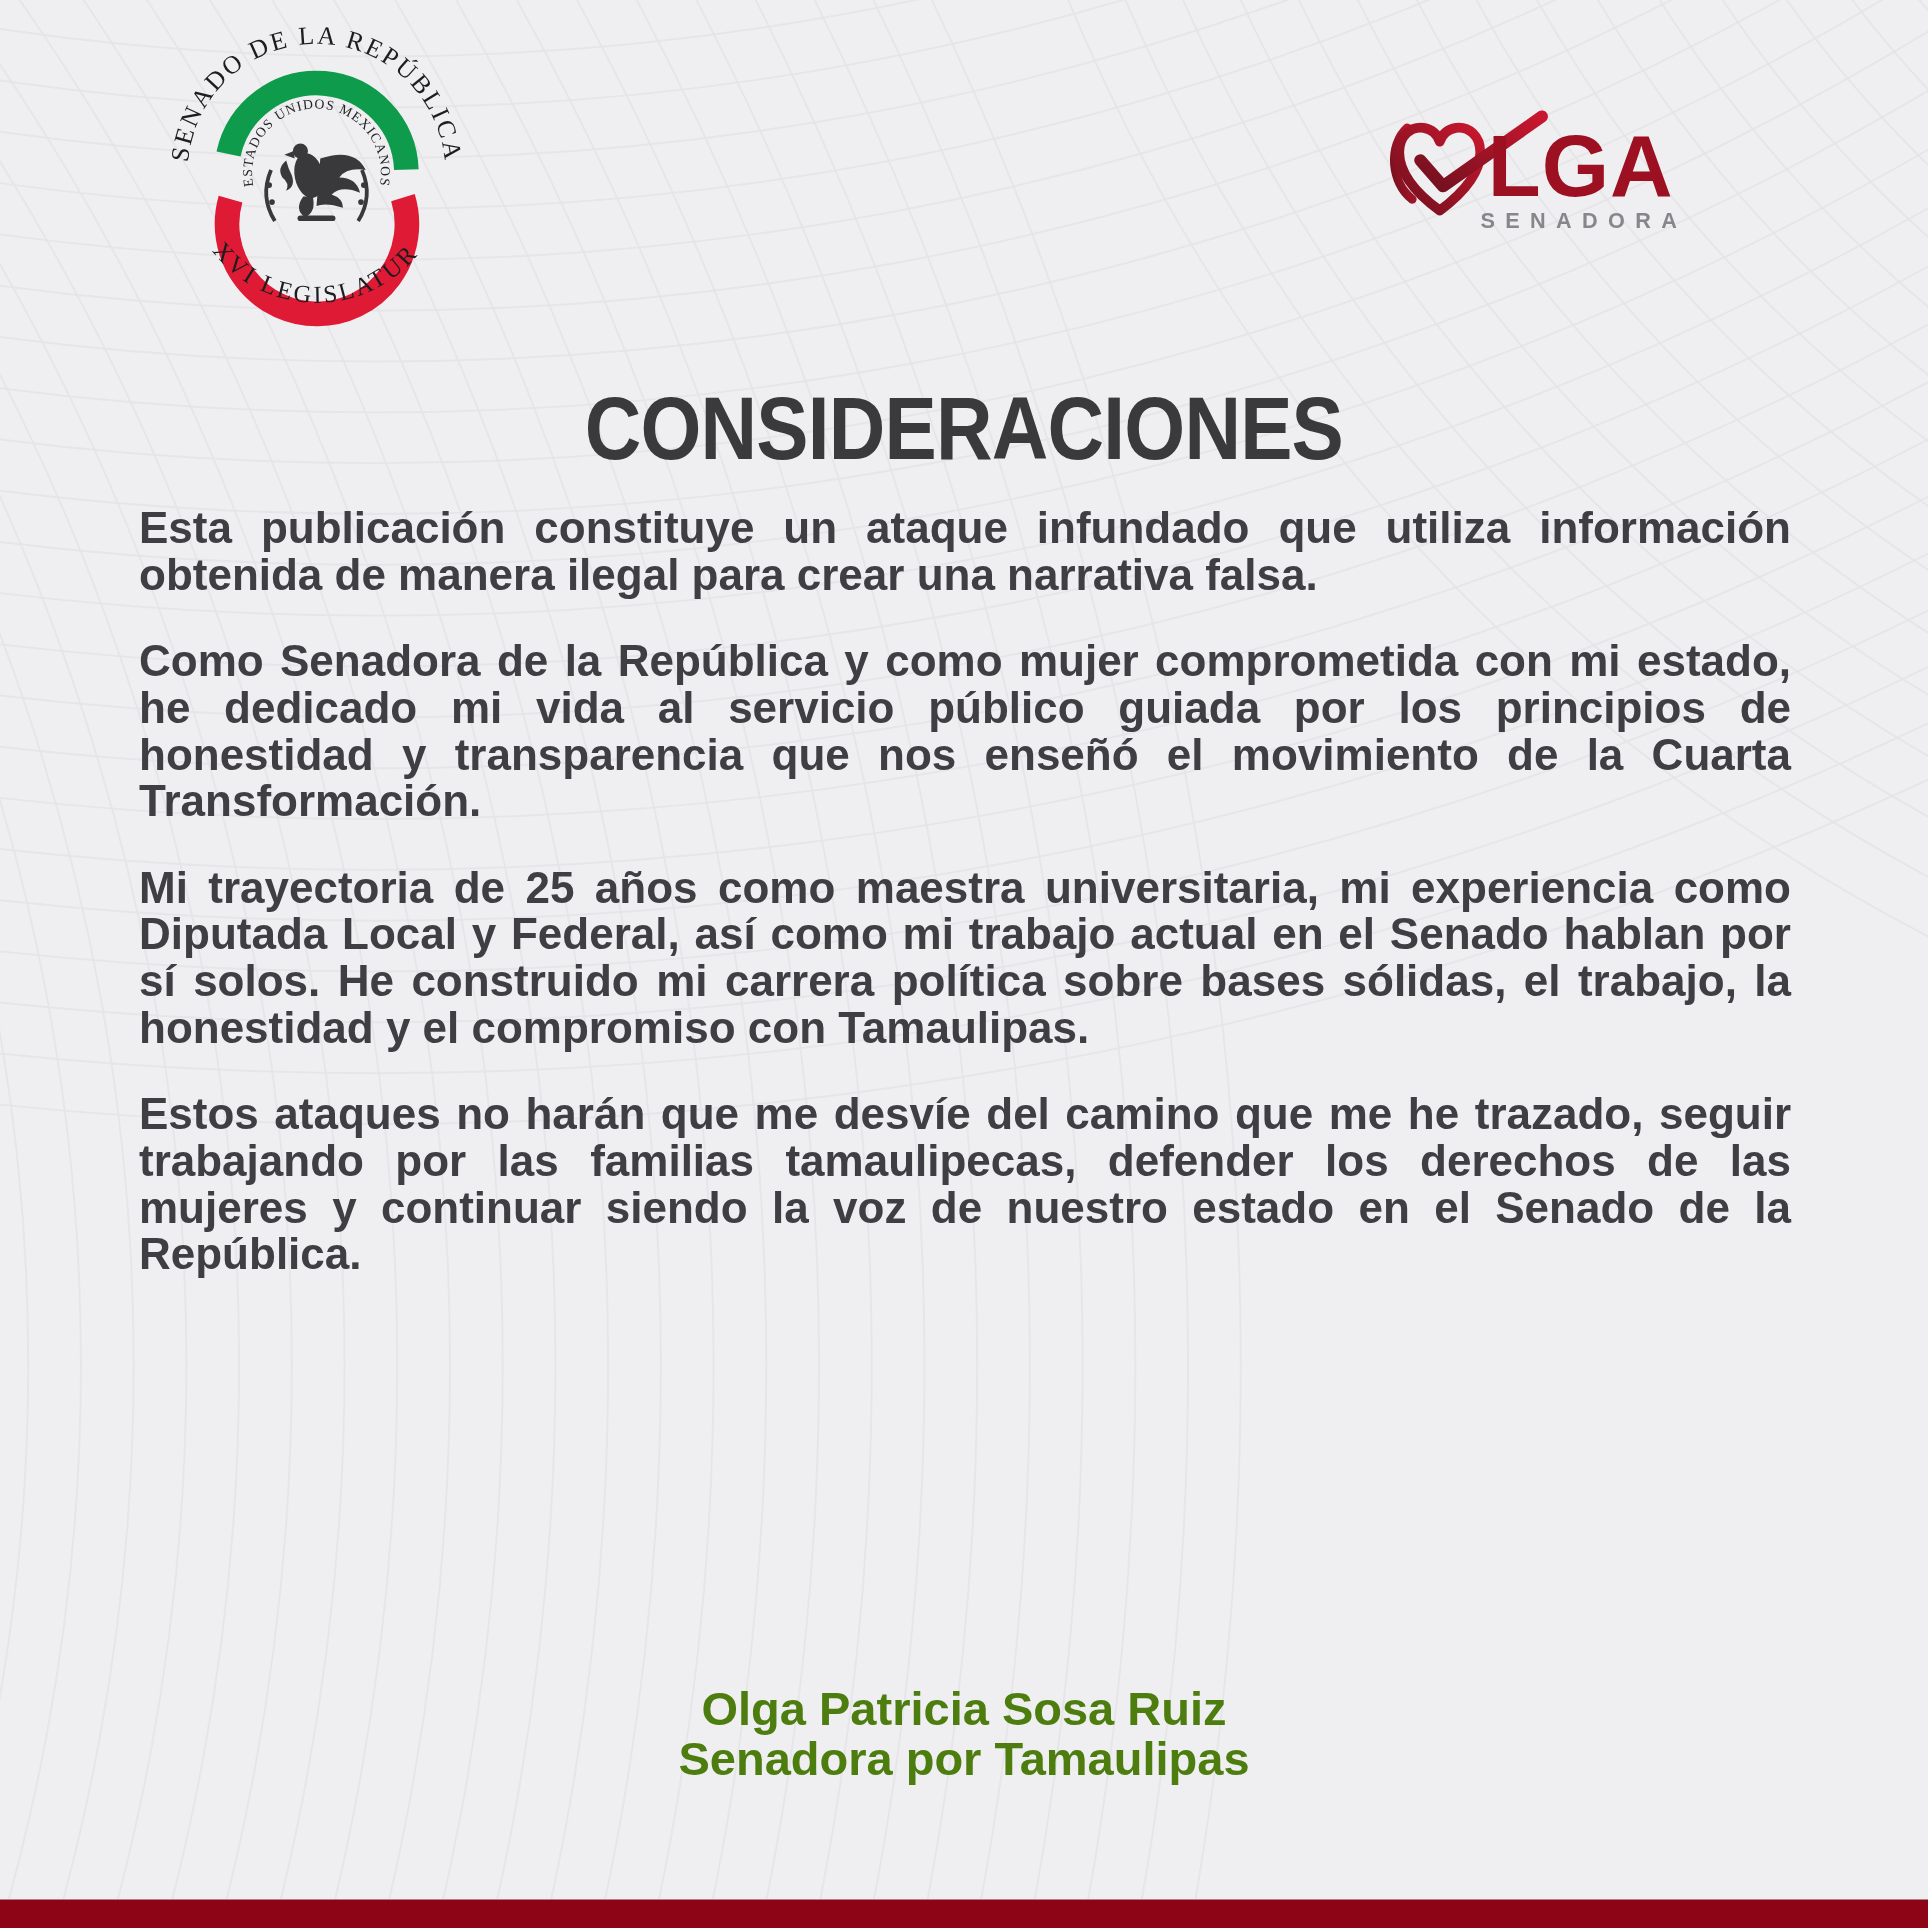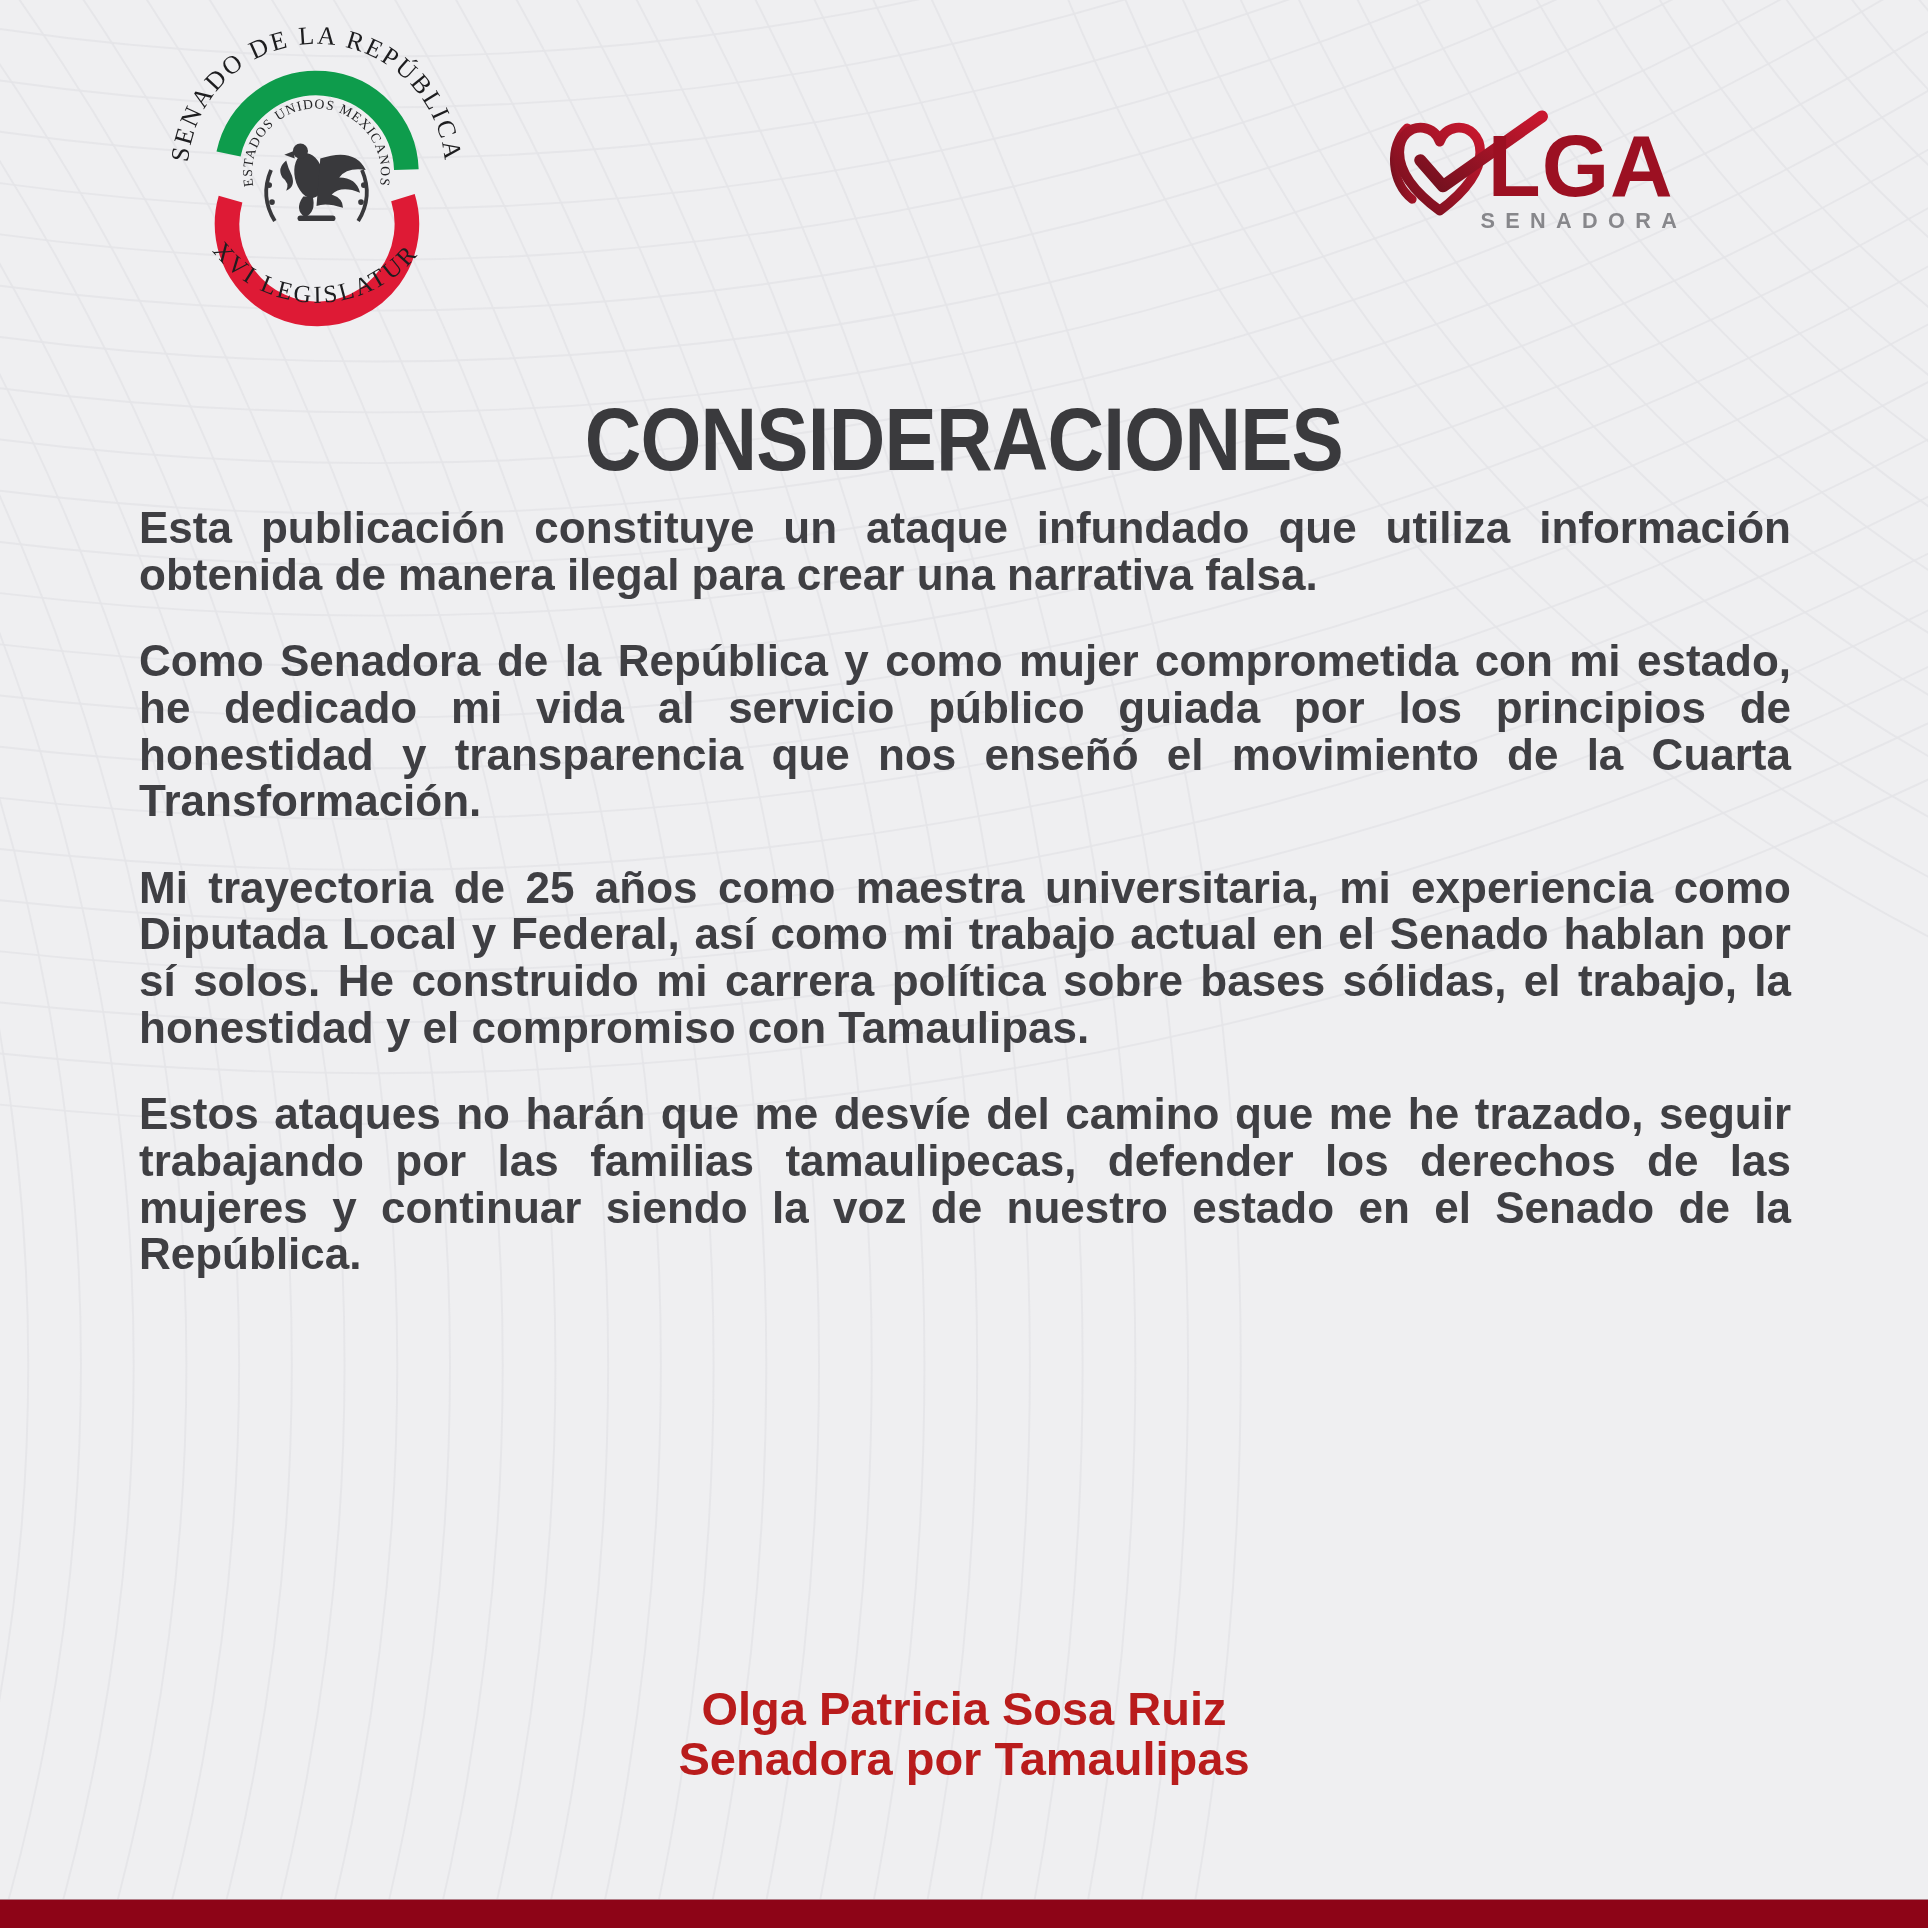--- a/index.html
+++ b/index.html
@@ -14,7 +14,7 @@
   .seal{position:absolute;left:165px;top:26px;width:303px;height:303px;}
   .olga{position:absolute;left:1386px;top:94px;width:311px;height:151px;}
   .page-title{
-    position:absolute;left:0;right:0;top:388px;margin:0;
+    position:absolute;left:0;right:0;top:377px;margin:0;
     text-align:center;color:#3A3A3D;
     font-size:89px;font-weight:900;letter-spacing:-0.9px;
   }

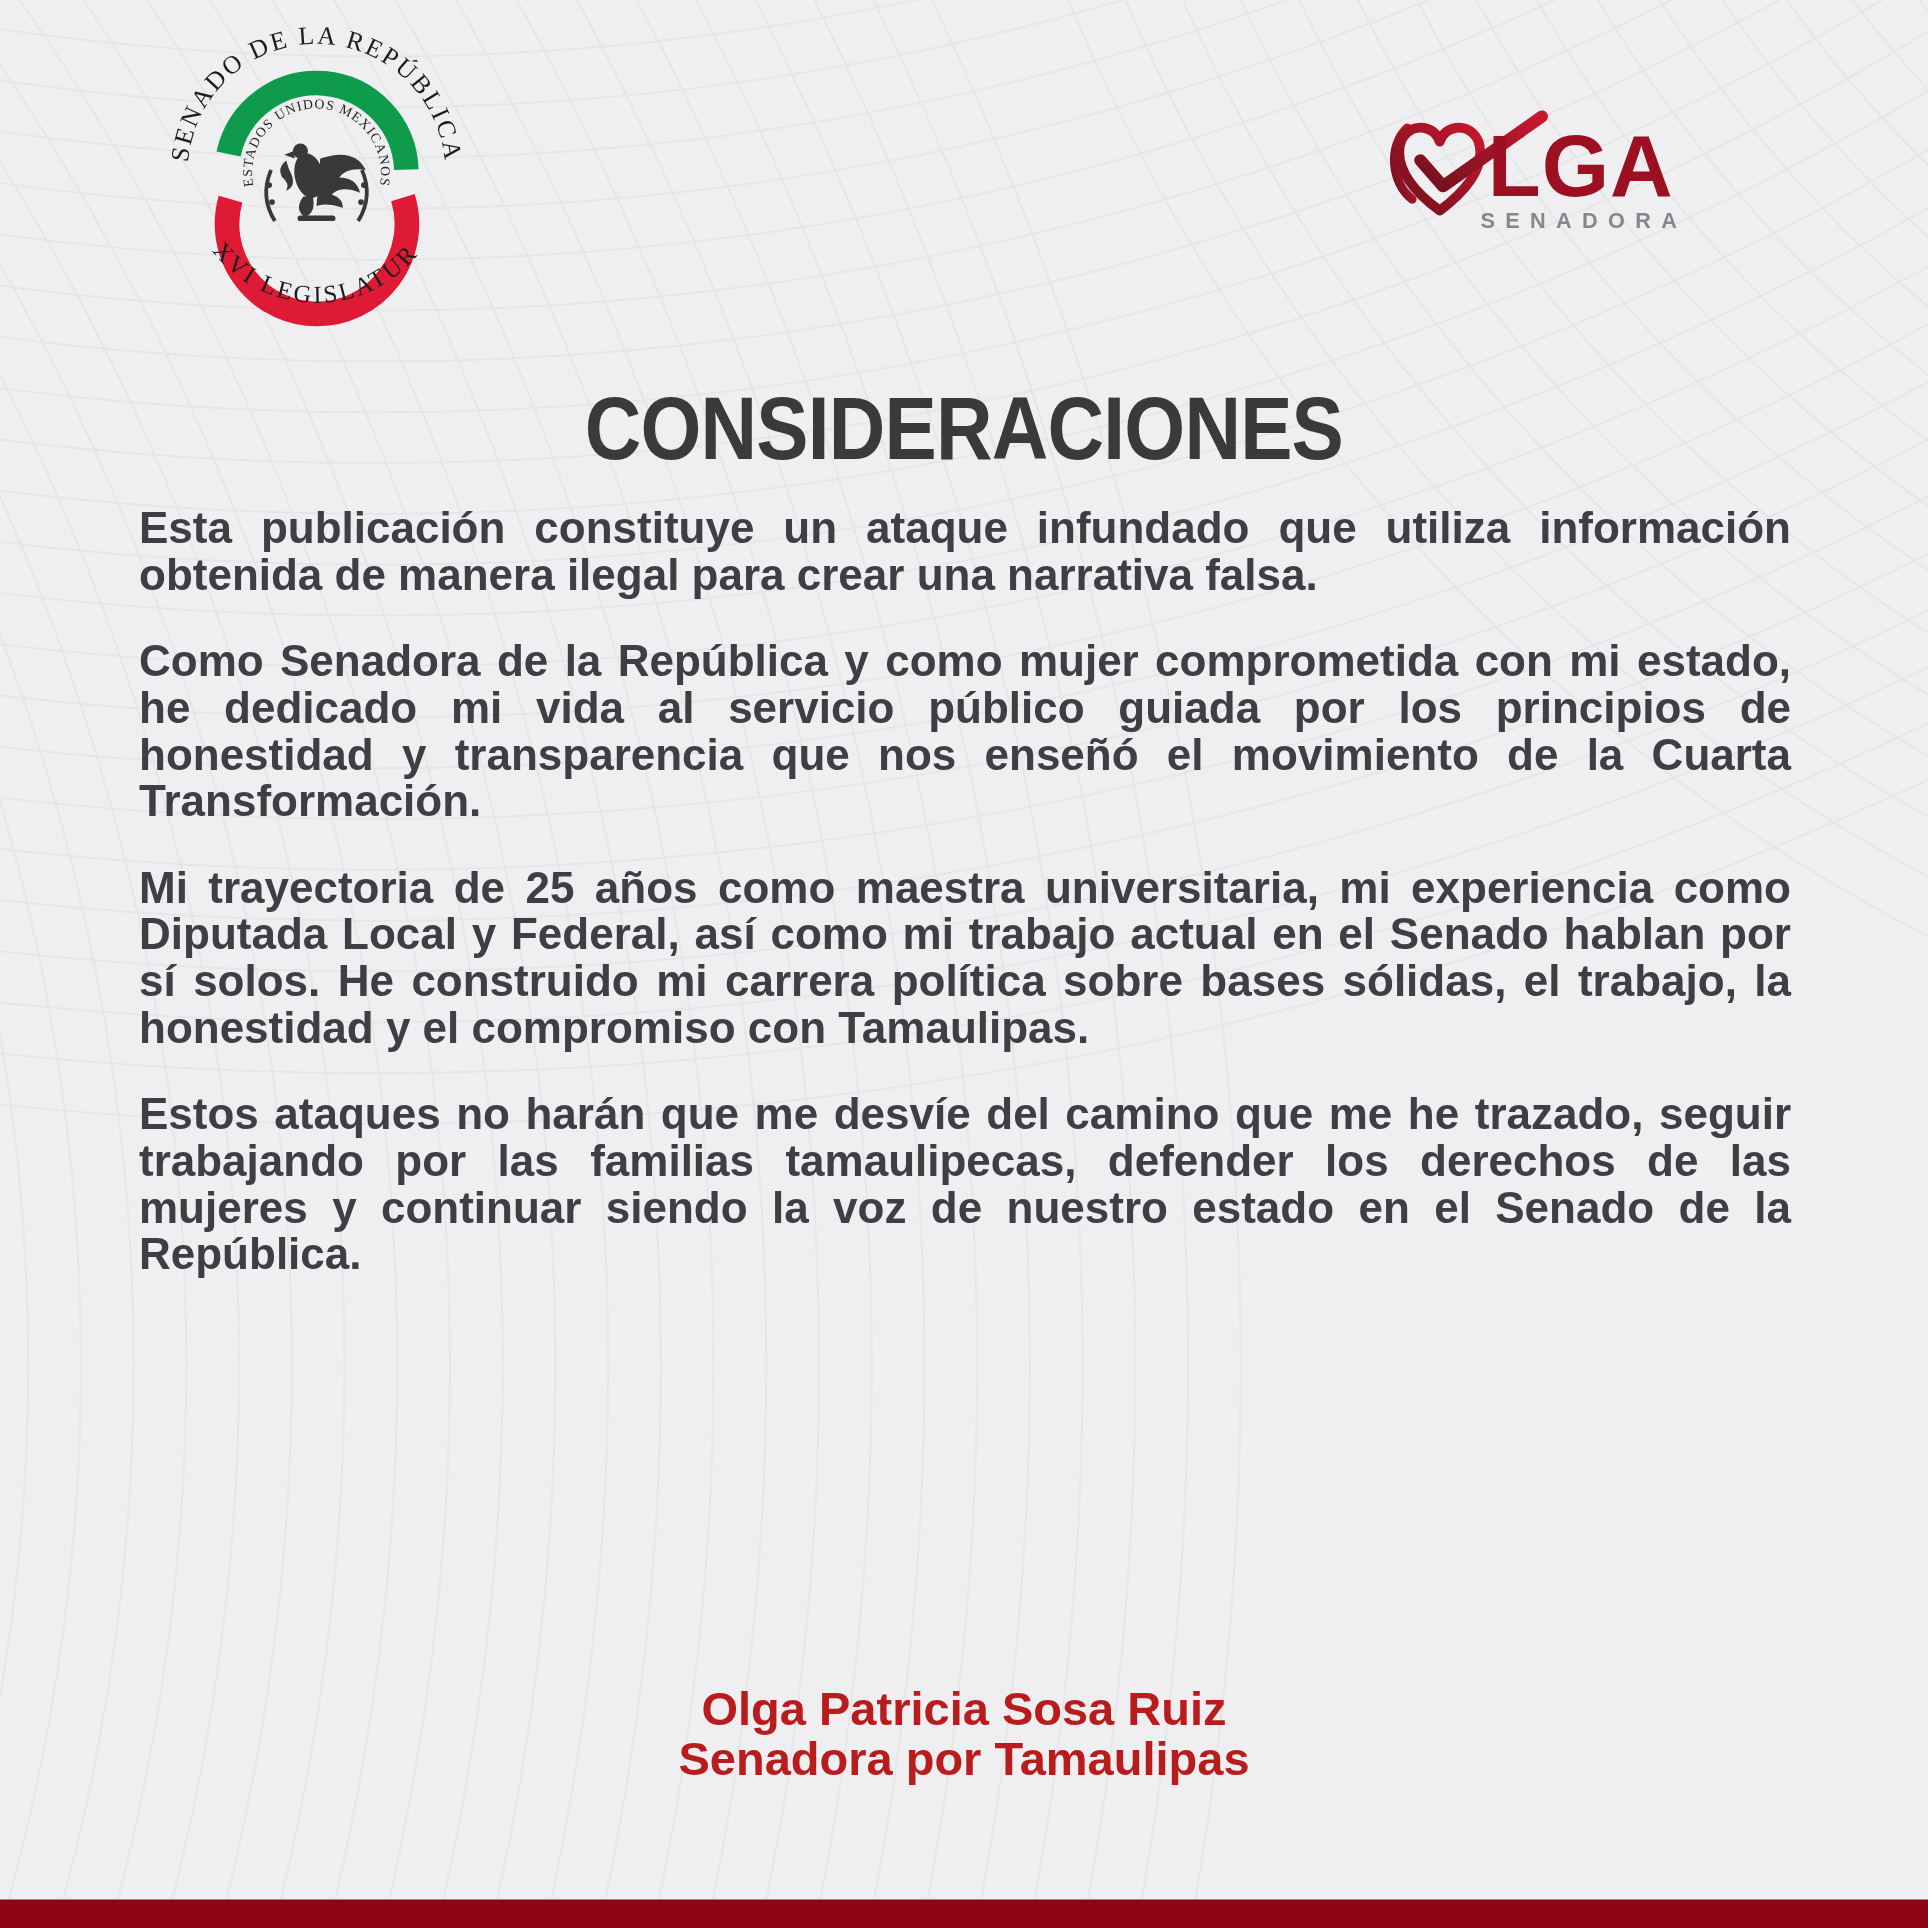--- a/index.html
+++ b/index.html
@@ -27,7 +27,7 @@
   .content p.centered{text-align:center;}
   .signature{
     position:absolute;left:0;right:0;top:1684px;
-    text-align:center;color:#b91c1c;
+    text-align:center;color:#4d7c0f;
     font-size:47px;line-height:1.06;font-weight:700;
   }
   .footer-bar{

